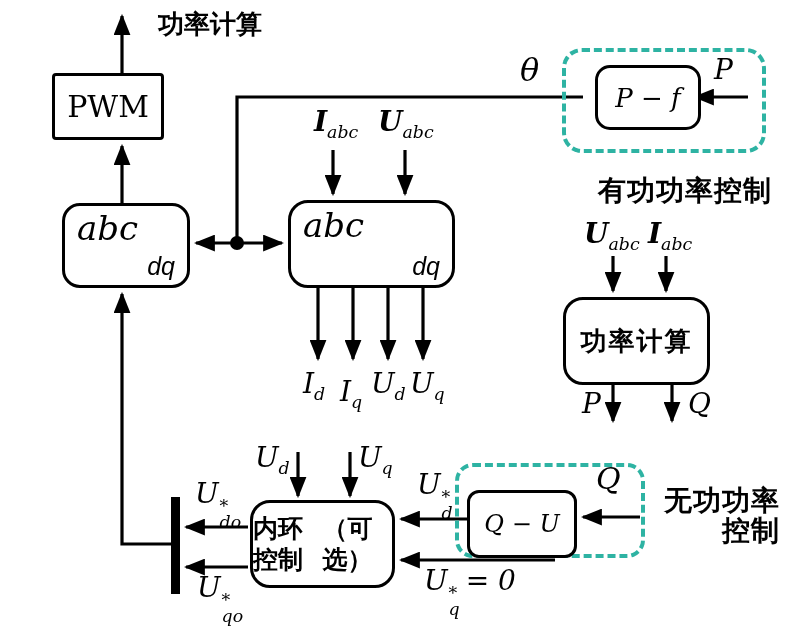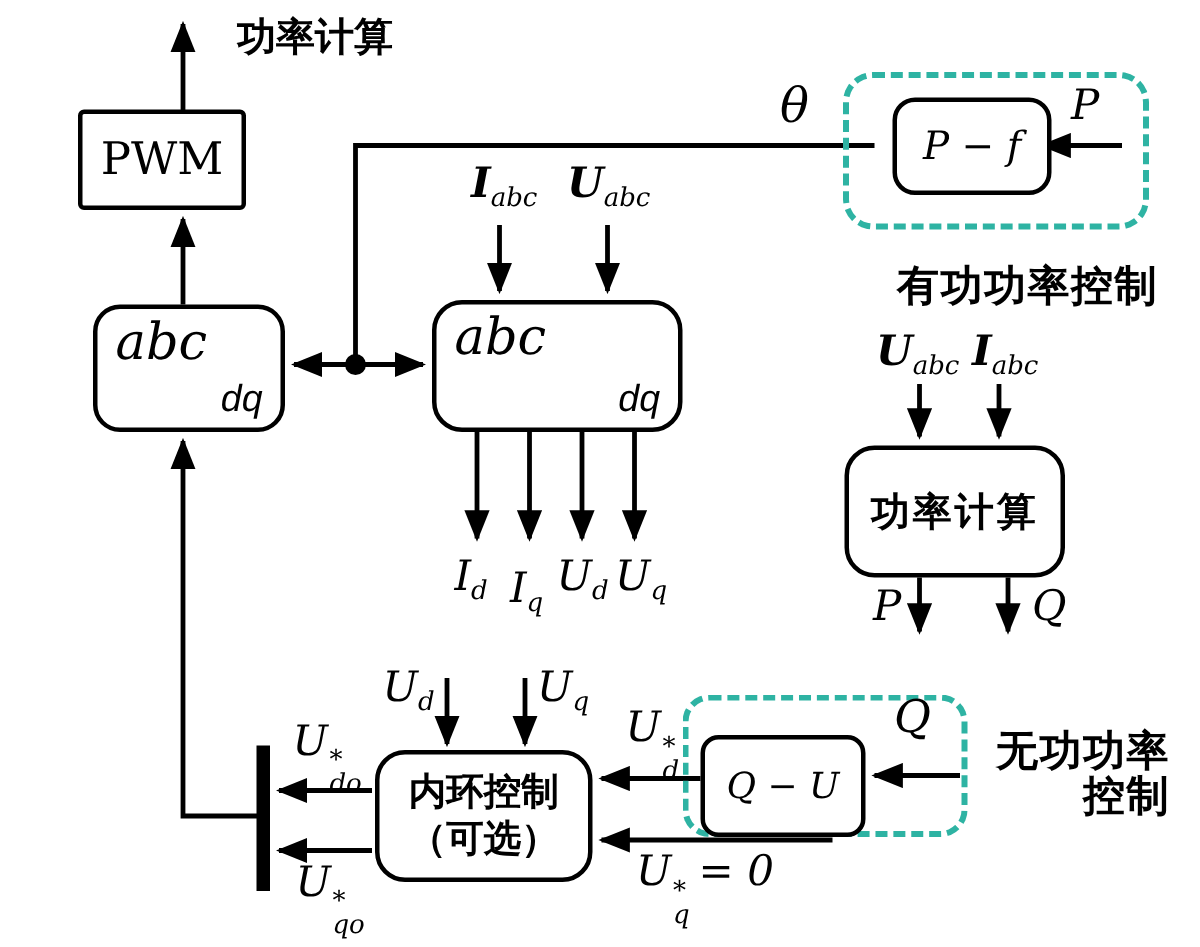--- a/index.html
+++ b/index.html
@@ -24,7 +24,7 @@
   .blk-pc       { left:563px; top:297px; width:147px; height:88px; border-radius:20px;
                   font-size:26px; font-weight:600; letter-spacing:2px; }
   .blk-il       { left:250px; top:500px; width:145px; height:88px; border-radius:20px;
-                  font-size:25px; font-weight:600; flex-direction:column; line-height:31px; }
+                  font-size:25px; font-weight:600; flex-direction:row; line-height:31px; }
   .blk-qu       { left:467px; top:490px; width:110px; height:68px; border-radius:12px;
                   font-family:"DejaVu Serif","Liberation Serif",serif; font-style:italic; font-size:24px; }
 

